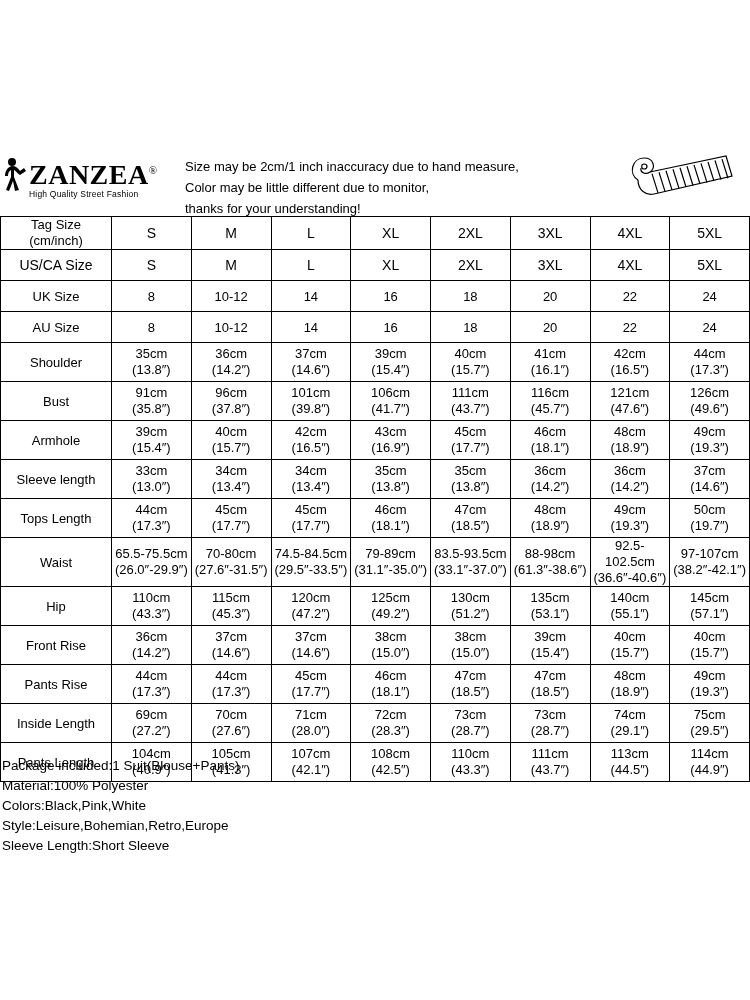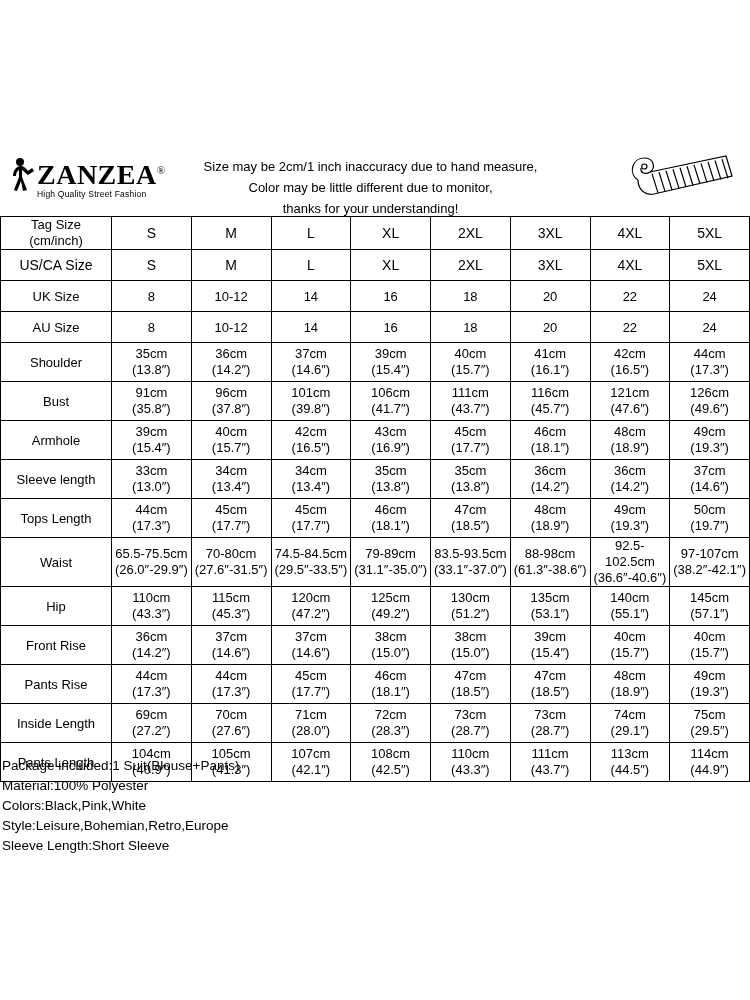--- a/index.html
+++ b/index.html
@@ -34,7 +34,7 @@
   }
   .brand {
     width: 185px;
-    padding-left: 10px;
+    padding-left: 2px;
     box-sizing: border-box;
     display: flex;
     align-items: flex-start;

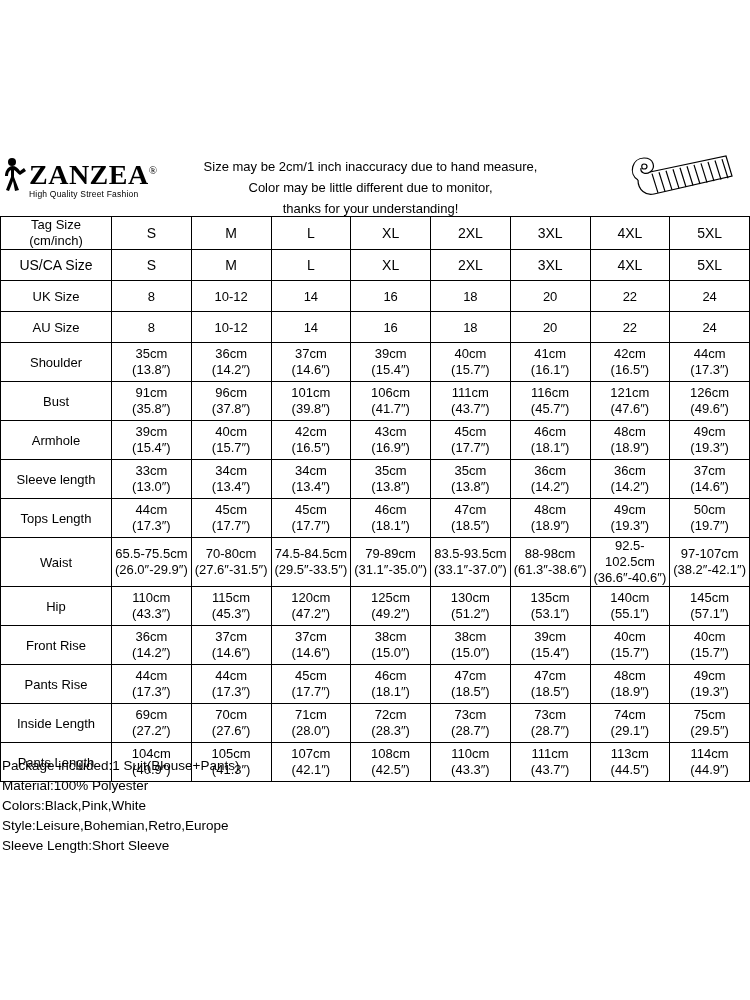--- a/index.html
+++ b/index.html
@@ -71,7 +71,7 @@
   }
   .header-notes {
     flex: 1;
-    text-align: center;
+    text-align: left;
     font-size: 13px;
     line-height: 21px;
     padding-right: 70px;

